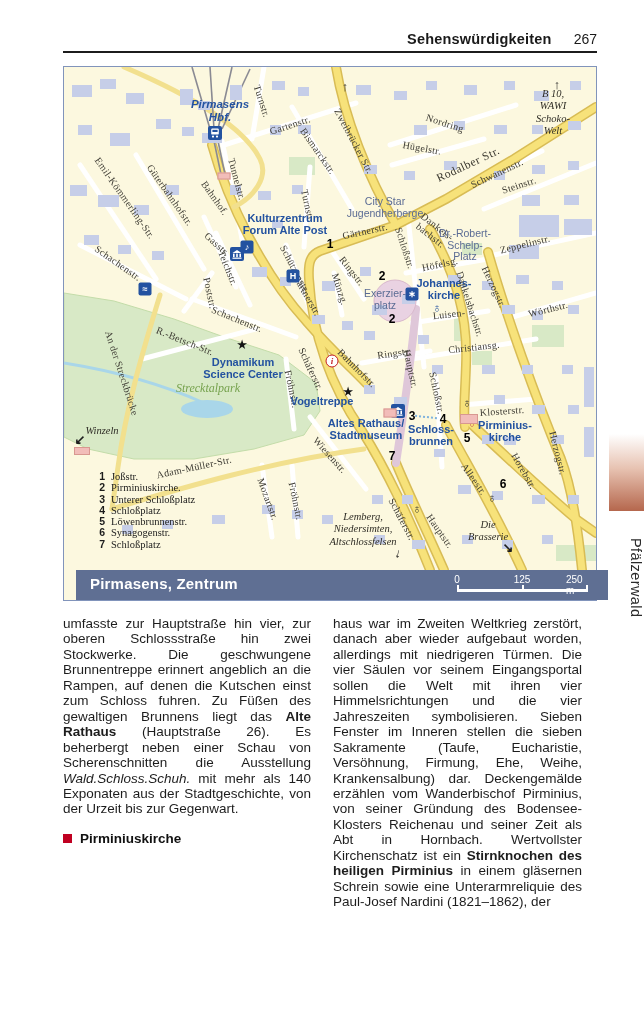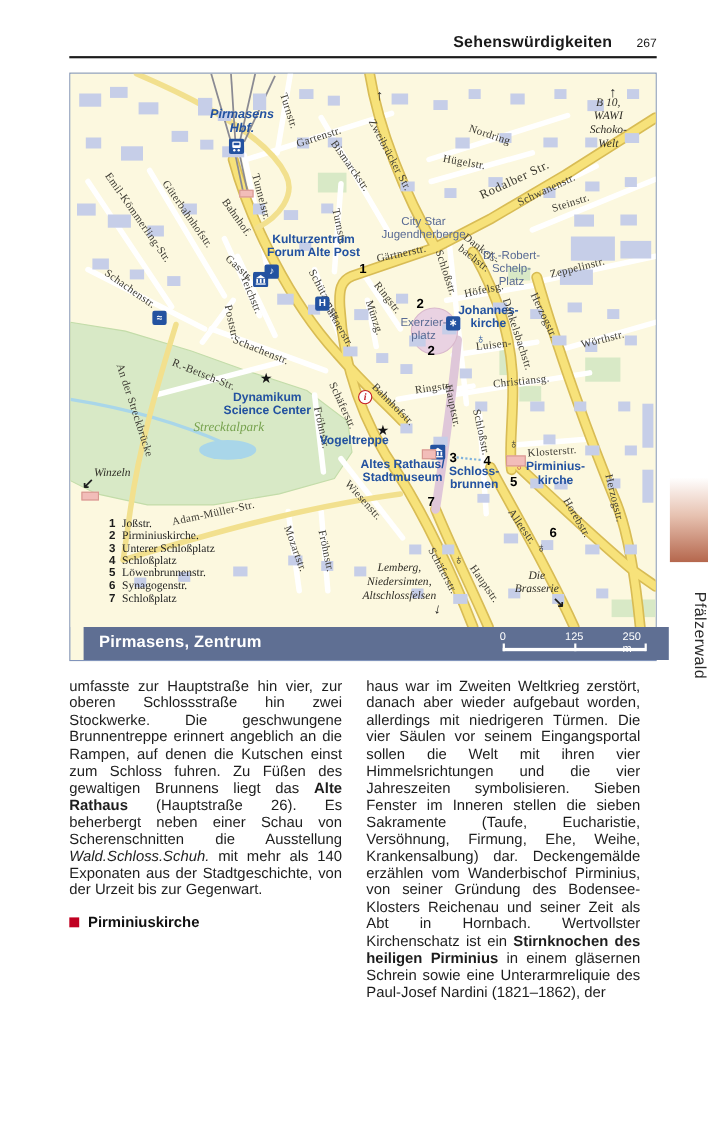--- a/index.html
+++ b/index.html
@@ -8,7 +8,7 @@
   
   #hdr{position:absolute;left:63px;top:30px;width:534px;text-align:right;color:#1a1a1a;}
   #hdr .t{font-weight:bold;font-size:14.5px;letter-spacing:.2px;}
-  #hdr .n{font-size:11px;margin-left:22px;}
+  #hdr .n{font-size:14px;margin-left:22px;}
   #hdr-rule{position:absolute;left:63px;top:51px;width:534px;height:1.6px;background:#1c1c1c;}
   
   #map{position:absolute;left:63px;top:66px;width:534px;height:535px;border:1px solid #8194BB;

